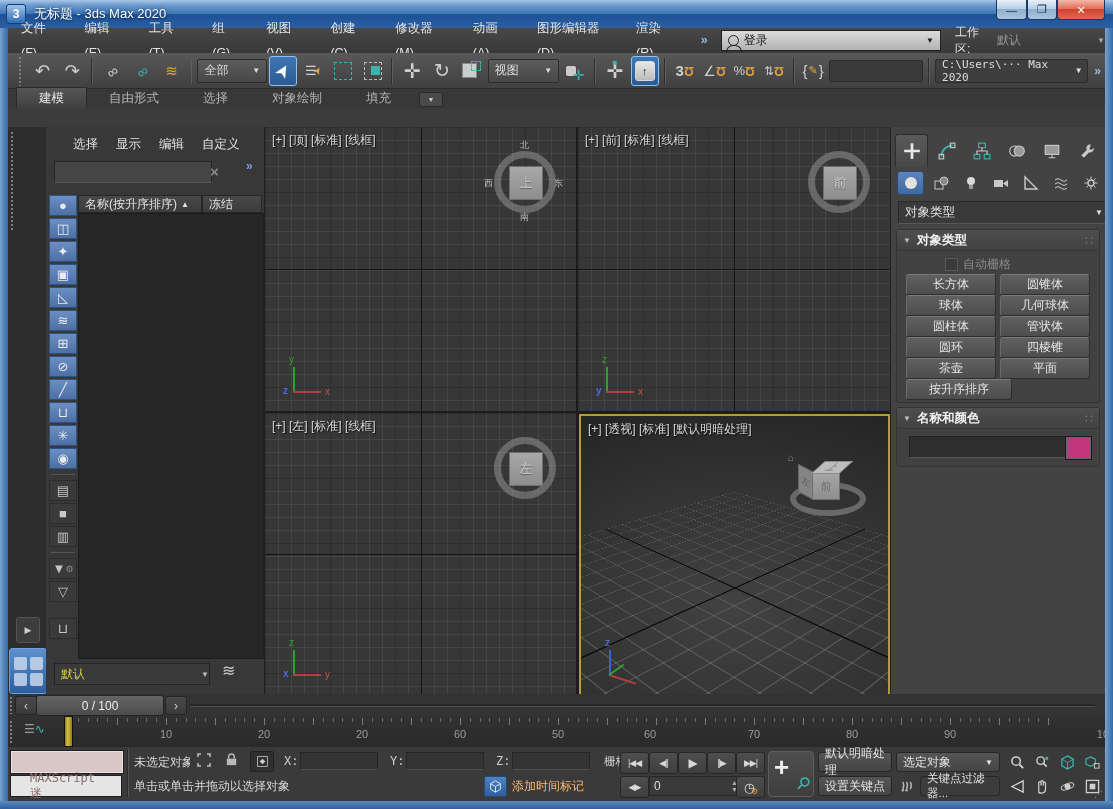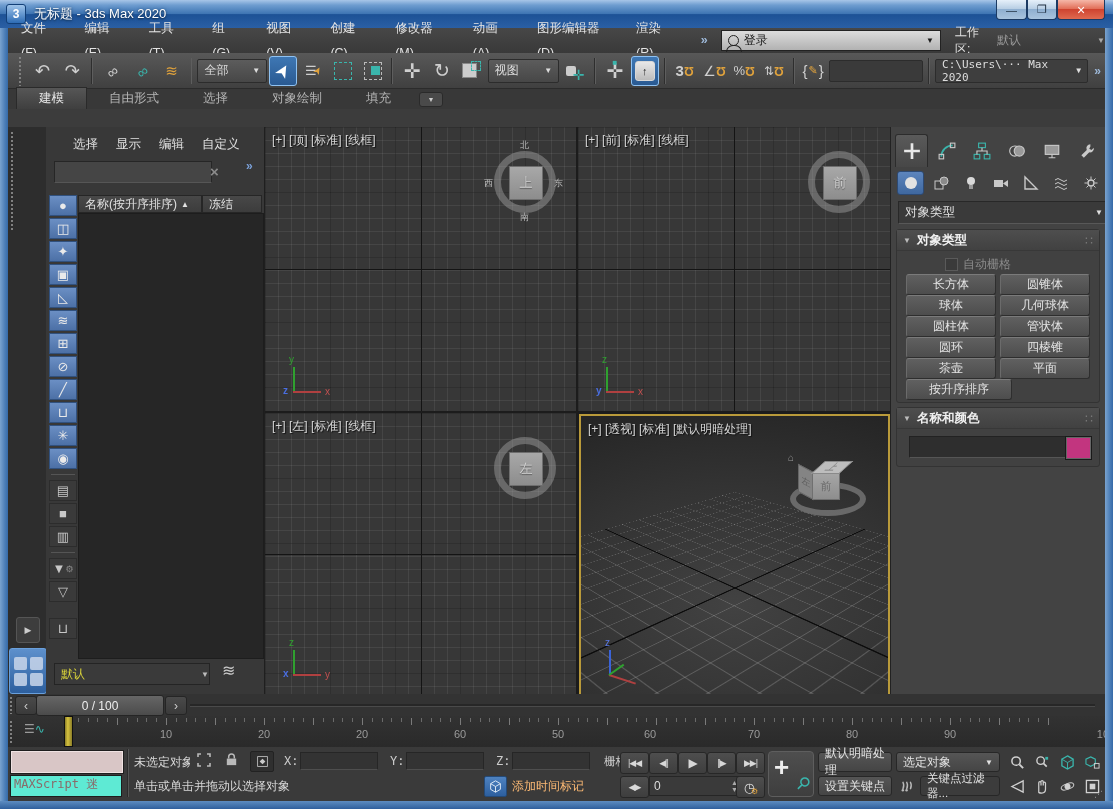--- a/index.html
+++ b/index.html
@@ -136,7 +136,7 @@
   
   #statusbar{left:8px;top:747px;width:1097px;height:54px;background:#3a3a3a;}
   .lst-top{background:#d9c6c6;border:1px solid #1e1e1e;box-shadow:inset 0 0 0 1px #efe2e2;}
-  .lst-bot{background:#5eead4;border:1px solid #1e1e1e;color:#8a6a6a;font-family:"DejaVu Sans Mono",monospace;font-size:12px;display:flex;padding:0 3px;box-sizing:border-box;}
+  .lst-bot{background:#e5e5e5;border:1px solid #1e1e1e;color:#8a6a6a;font-family:"DejaVu Sans Mono",monospace;font-size:12px;display:flex;align-items:center;padding:0 19px;box-sizing:border-box;}
   .xyzfield{background:#333;border:1px solid #262626;border-bottom-color:#4e4e4e;height:16px;}
   .sb-ico{display:flex;align-items:center;justify-content:center;color:#b9b9b9;}
   .pbtn{position:absolute;height:20px;background:linear-gradient(#4e4e4e,#3e3e3e);border:1px solid #272727;border-radius:3px;color:#d8d8d8;

